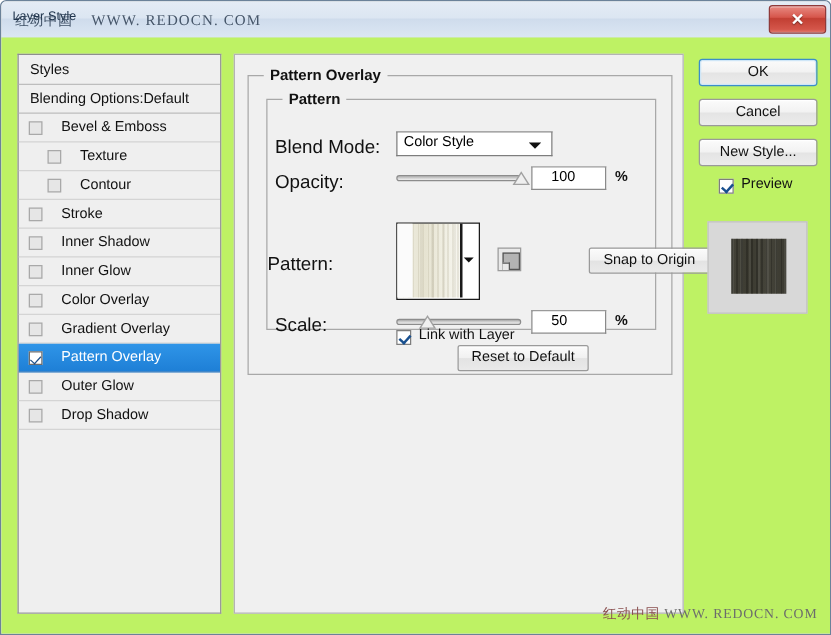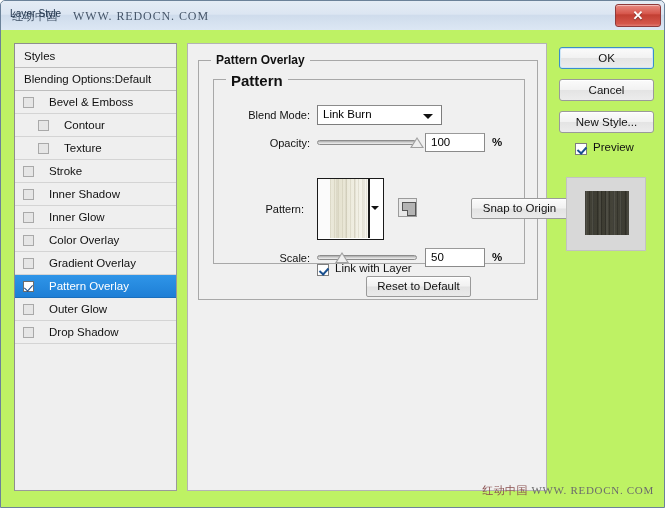--- a/index.html
+++ b/index.html
@@ -193,7 +193,7 @@
     left: 14px; top: 18px;
     width: 312px; height: 185px;
   }
-  #gb-pattern > .gb-title { font-size: 15px; }
+  #gb-pattern > .gb-title { font-size: 12px; }
 
   
   .fld-label {

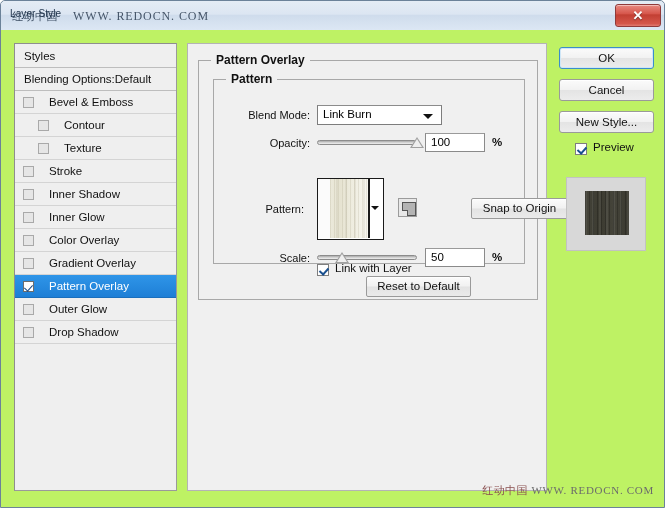--- a/index.html
+++ b/index.html
@@ -198,8 +198,8 @@
   
   .fld-label {
     position: absolute;
-    text-align: right;
-    font-size: 11px;
+    text-align: left;
+    font-size: 15px;
     color: #111111;
     white-space: nowrap;
   }

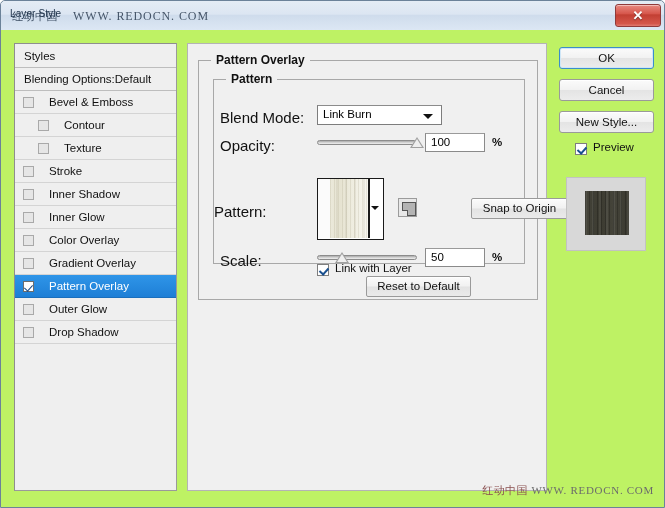--- a/index.html
+++ b/index.html
@@ -545,7 +545,7 @@
 
           <div class="fld-label" style="left:6px; top:29px; width:90px;">Blend Mode:</div>
           <div class="combo" style="left:103px; top:25px; width:125px;">
-            <div class="ctext">Link Burn</div>
+            <div class="ctext">Color Style</div>
             <div class="carrow"></div>
           </div>
 

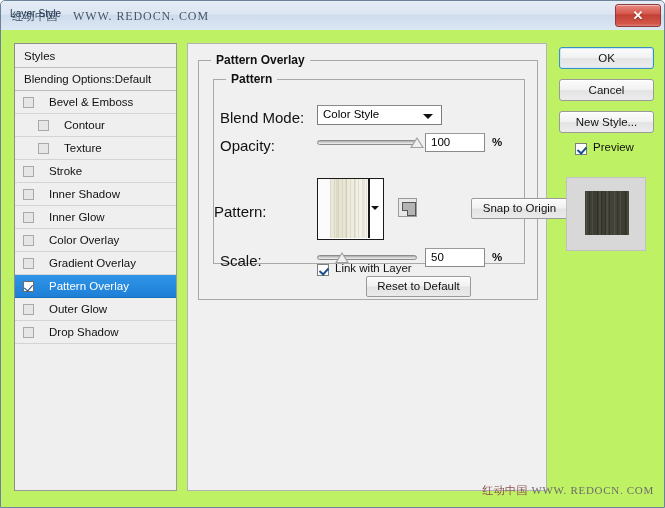--- a/index.html
+++ b/index.html
@@ -494,11 +494,11 @@
           </div>
           <div class="side-row effect indent">
             <span class="cb"></span>
+            <span class="lbl">Texture</span>
+          </div>
+          <div class="side-row effect indent">
+            <span class="cb"></span>
             <span class="lbl">Contour</span>
-          </div>
-          <div class="side-row effect indent">
-            <span class="cb"></span>
-            <span class="lbl">Texture</span>
           </div>
           <div class="side-row effect">
             <span class="cb"></span>

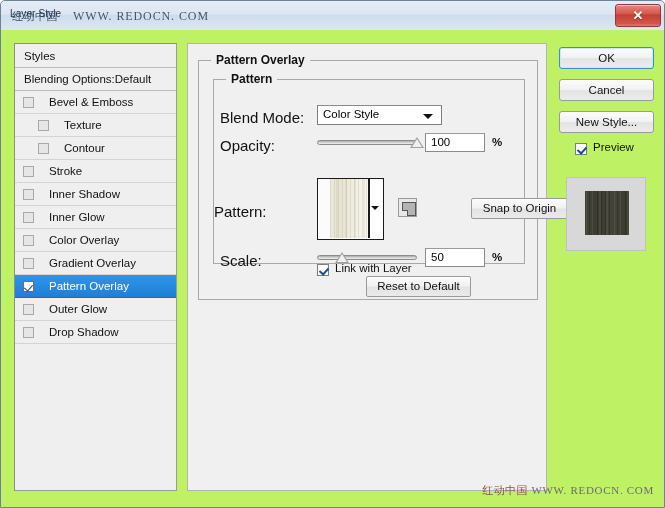--- a/index.html
+++ b/index.html
@@ -273,7 +273,7 @@
     border-top-color: #9a9a9a;
     font-size: 11.5px;
     color: #000000;
-    padding: 2px 0 0 5px;
+    padding: 2px 0 0 15px;
     cursor: text;
   }
   .pct {

